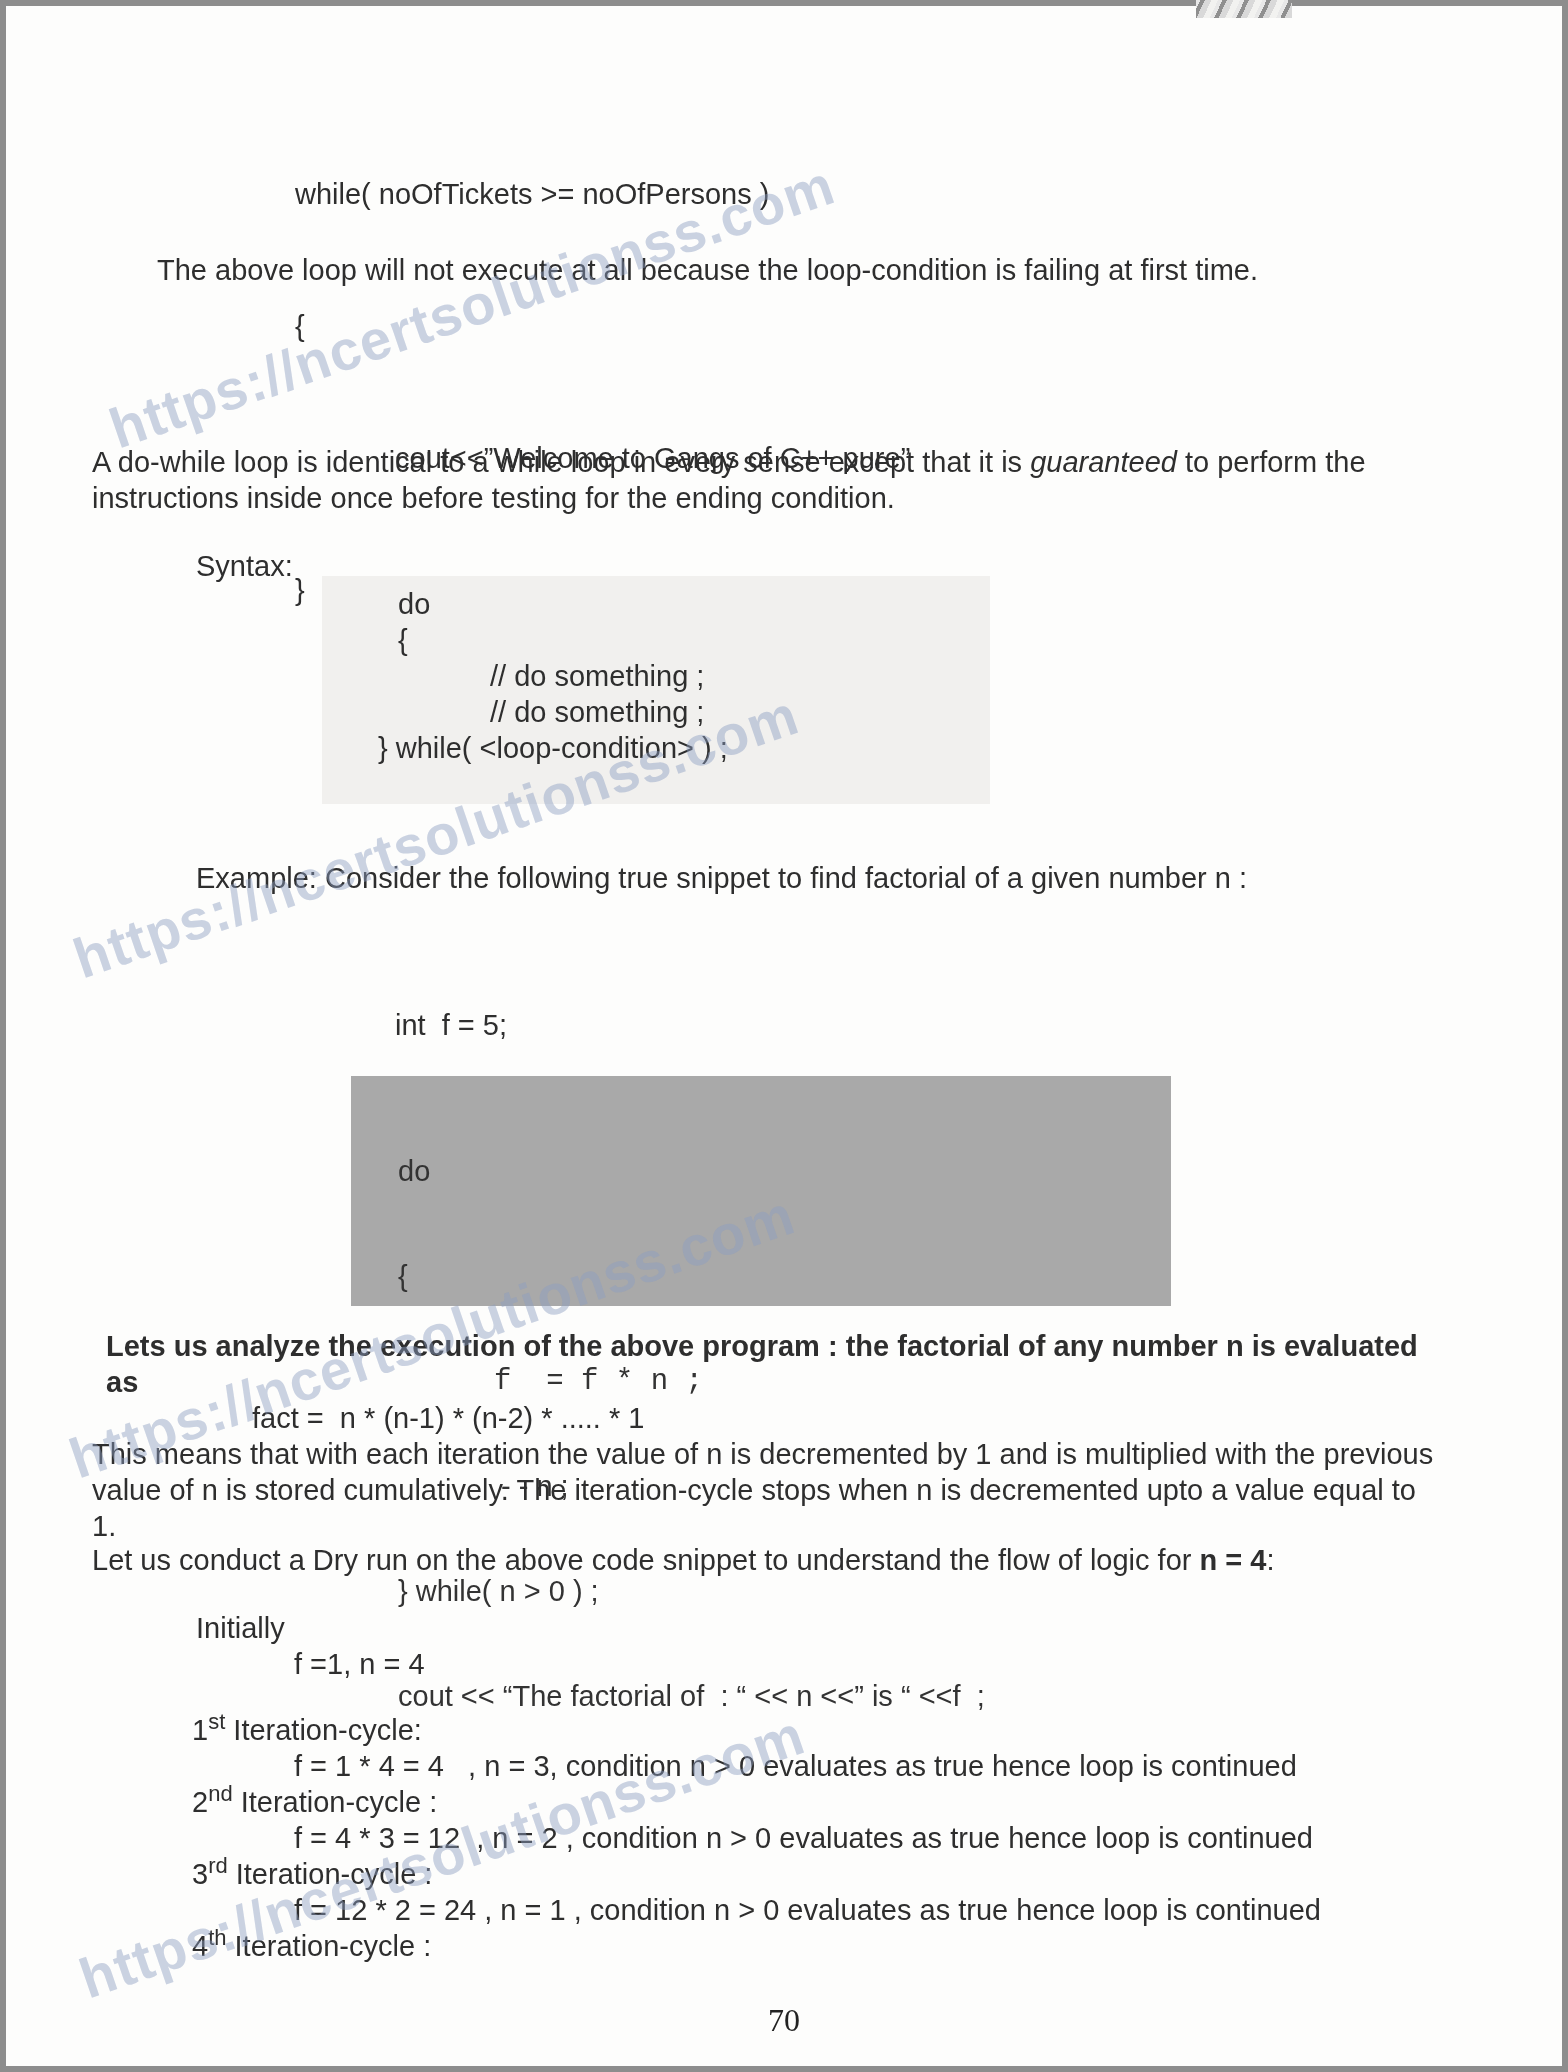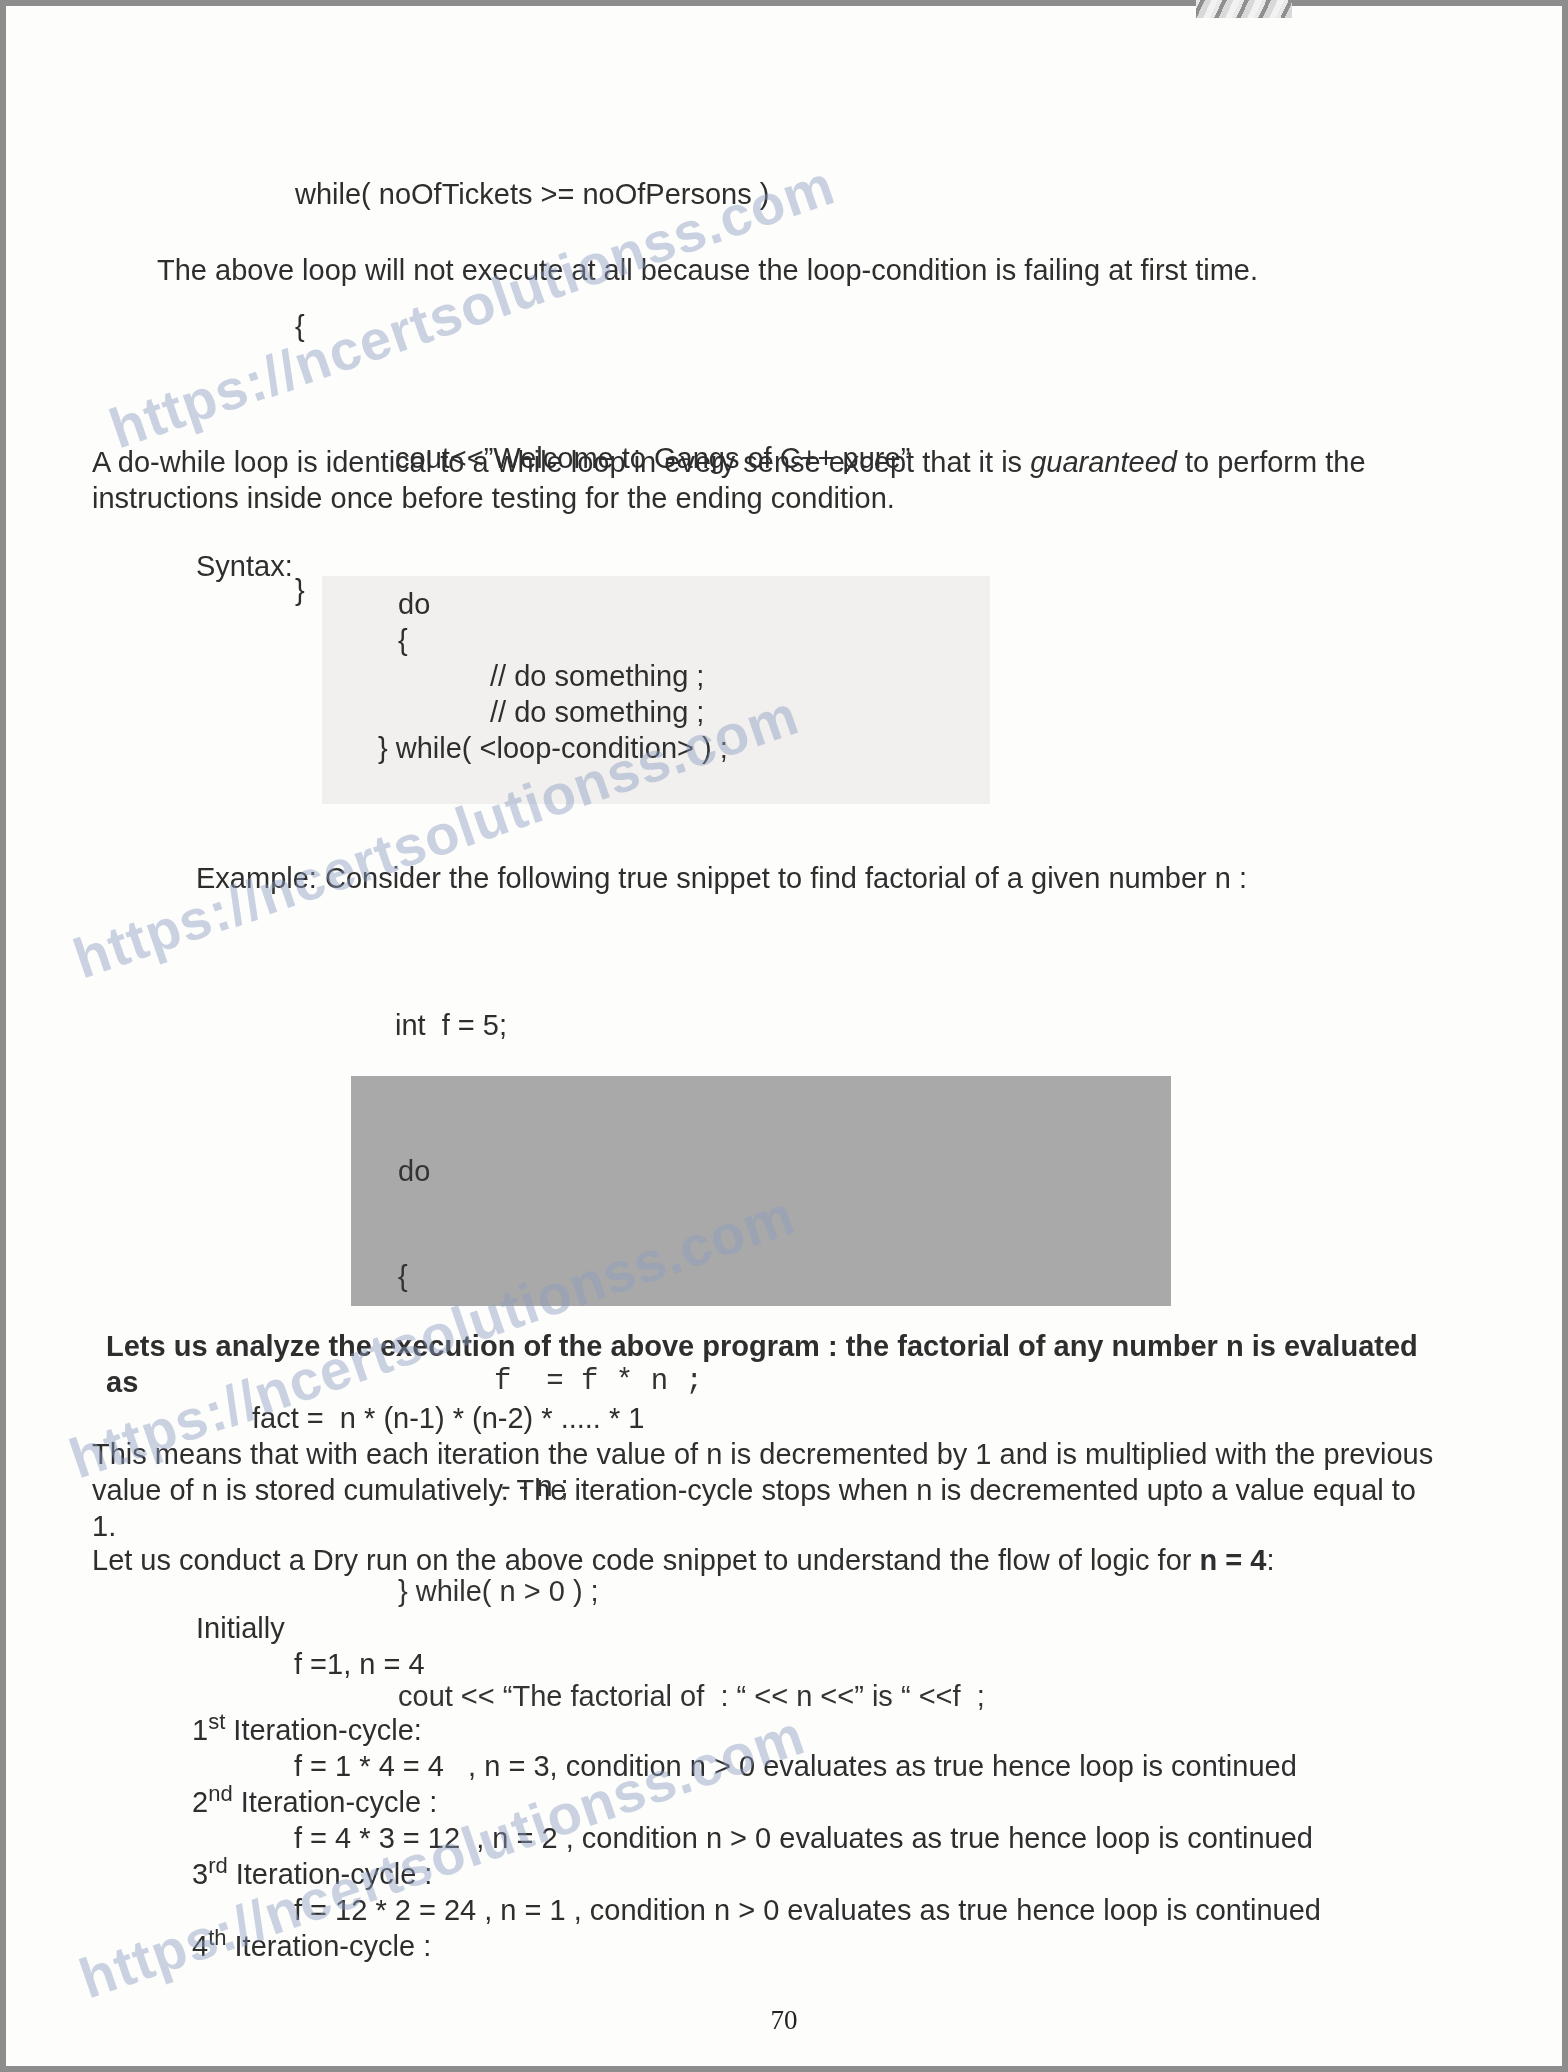--- a/index.html
+++ b/index.html
@@ -84,7 +84,7 @@
 
   .page-num {
     left:0; top:2002px; width:1568px; text-align:center;
-    font-family:"Liberation Serif", serif; font-size:27px; color:#222;
+    font-family:"Liberation Serif", serif; font-size:32px; color:#222;
   }
 </style>
 </head>

